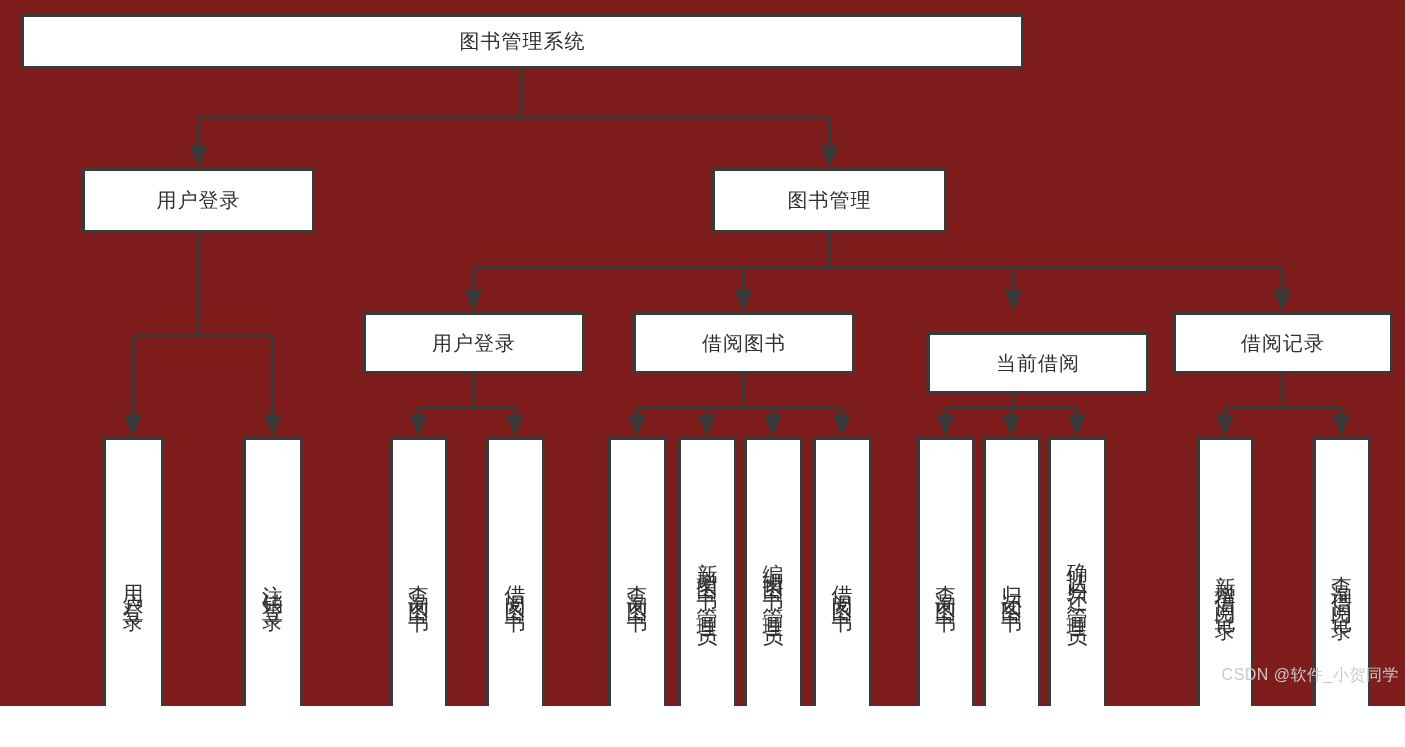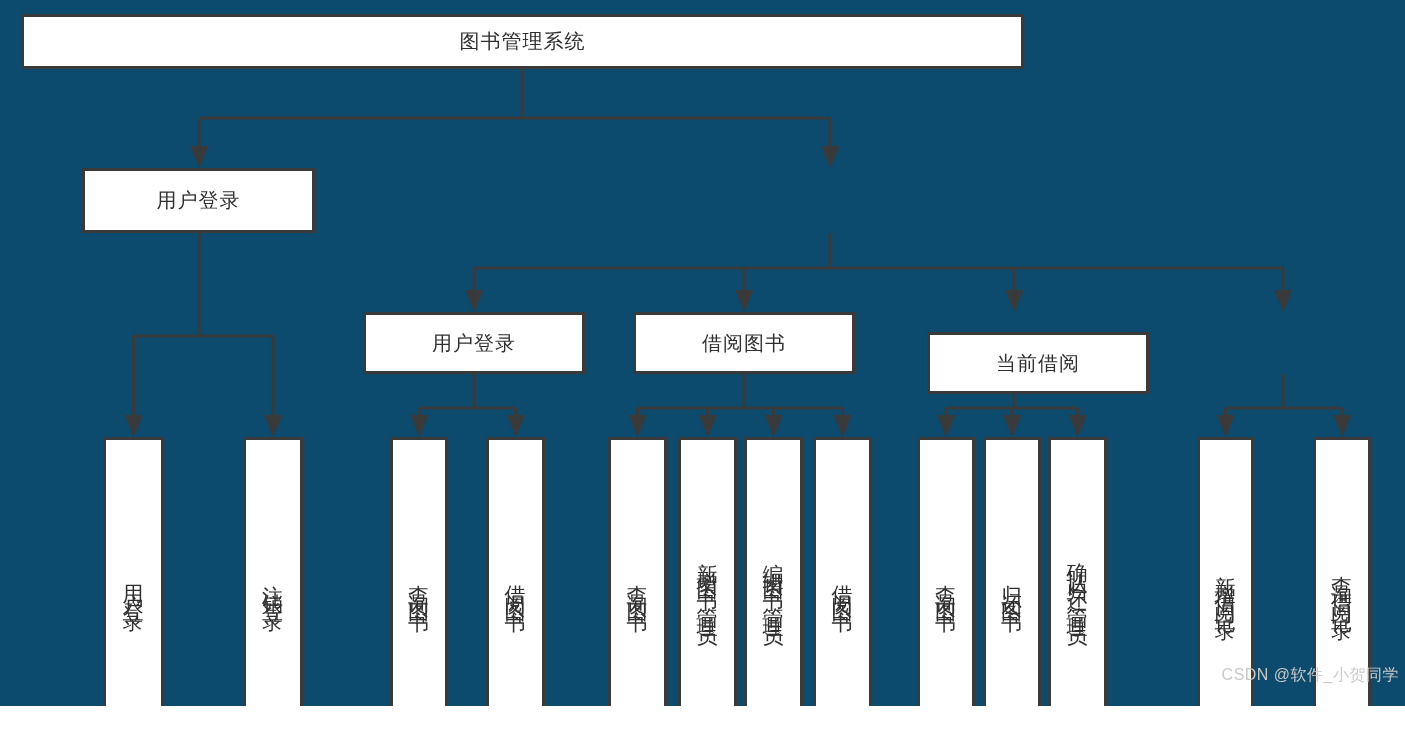--- a/index.html
+++ b/index.html
@@ -6,7 +6,7 @@
   #canvas{
     position:relative;
     width:1405px;height:706px;
-    background:#0c4a6e;
+    background:#7f1d1d;
     font-family:"Liberation Sans","DejaVu Sans",sans-serif;
     overflow:hidden;
   }

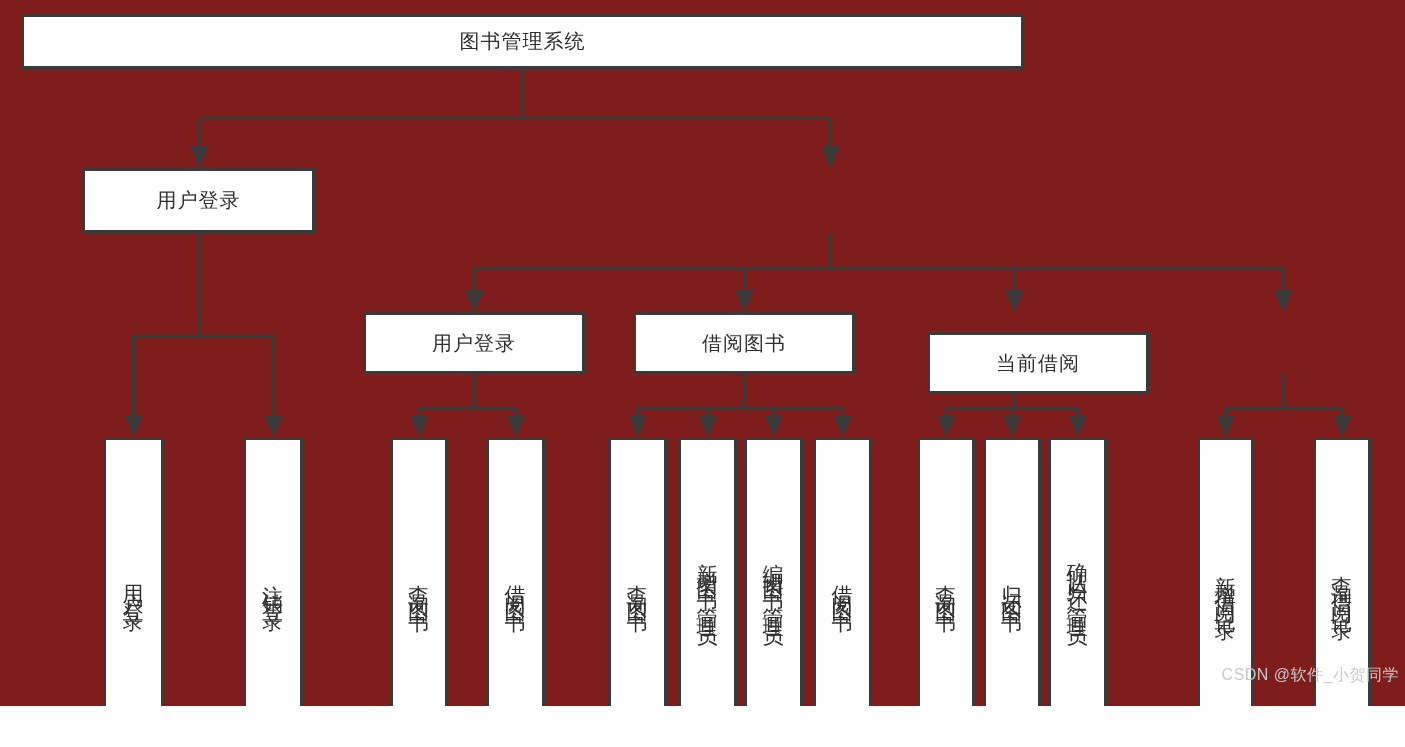--- a/index.html
+++ b/index.html
@@ -116,6 +116,9 @@
   <div class="node h-node" style="left:82px;top:168px;width:233px;height:65px;">
     <span class="label">用户登录</span>
   </div>
+  <div class="node h-node" style="left:712px;top:168px;width:235px;height:65px;">
+    <span class="label">图书管理</span>
+  </div>
 
   <div class="node h-node" style="left:363px;top:312px;width:222px;height:62px;">
     <span class="label">用户登录</span>

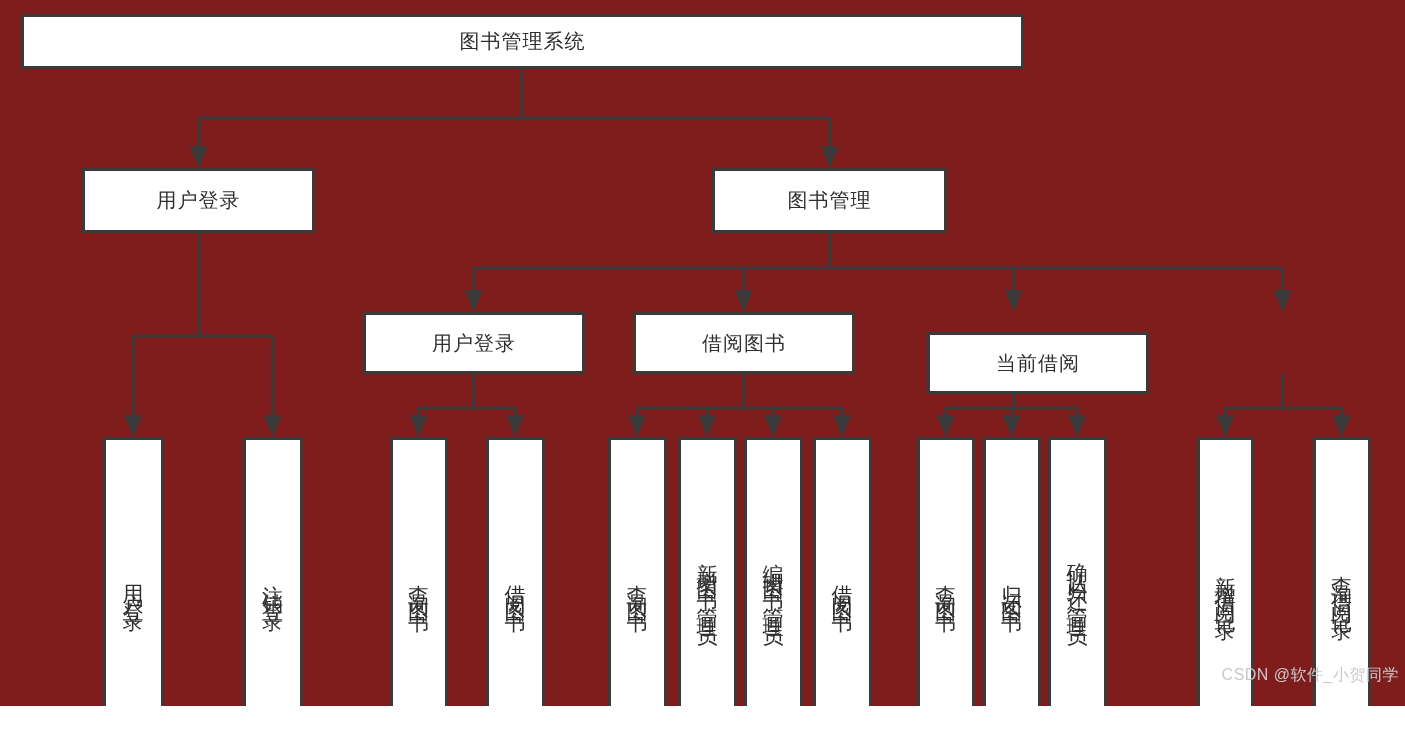--- a/index.html
+++ b/index.html
@@ -129,6 +129,9 @@
   <div class="node h-node" style="left:903px;top:332px;width:222px;height:62px;margin-left:24px;">
     <span class="label">当前借阅</span>
   </div>
+  <div class="node h-node" style="left:1173px;top:312px;width:220px;height:62px;">
+    <span class="label">借阅记录</span>
+  </div>
 
   <div class="node v-node" style="left:103px;top:437px;width:61px;height:298px;">
     <span class="label">用户登录</span>

